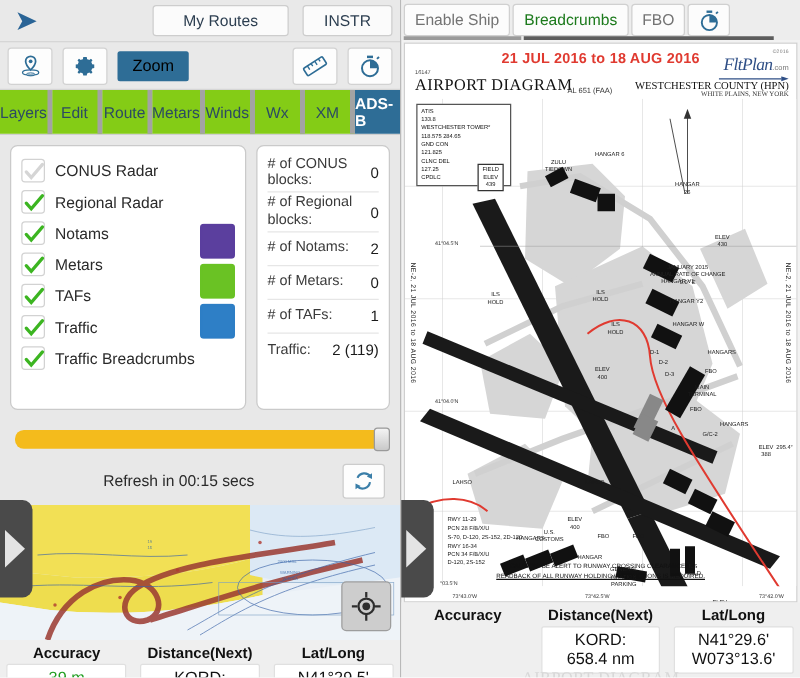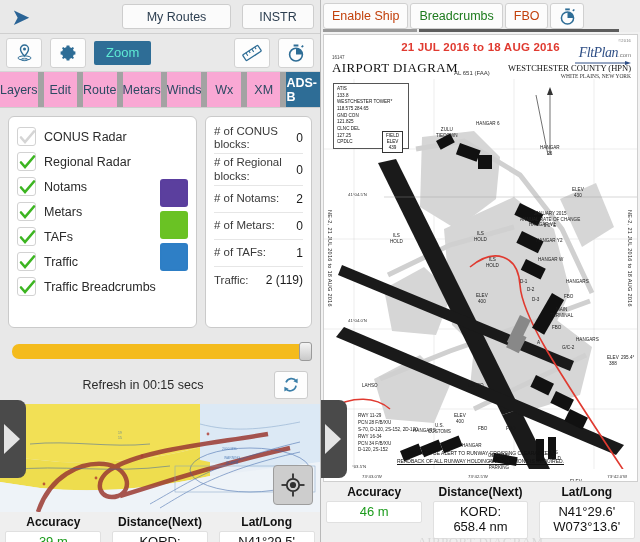--- a/index.html
+++ b/index.html
@@ -117,7 +117,7 @@
              padding:0 2px; gap:2px; position:relative; }
   .rtab { background:#fcfcfc; border:1px solid #d0d0d0; border-radius:3px;
           height:26px; padding:0 8px; display:flex; align-items:center;
-          font-size:12.5px; color:#c2410c; }
+          font-size:12.5px; color:#737373; }
   .rtab.green { color:#1c7a1c; }
   .rtab.icon { width:34px; padding:0; justify-content:center; }
   .rtabunder { position:absolute; left:2px; bottom:0; width:94px; height:3px;

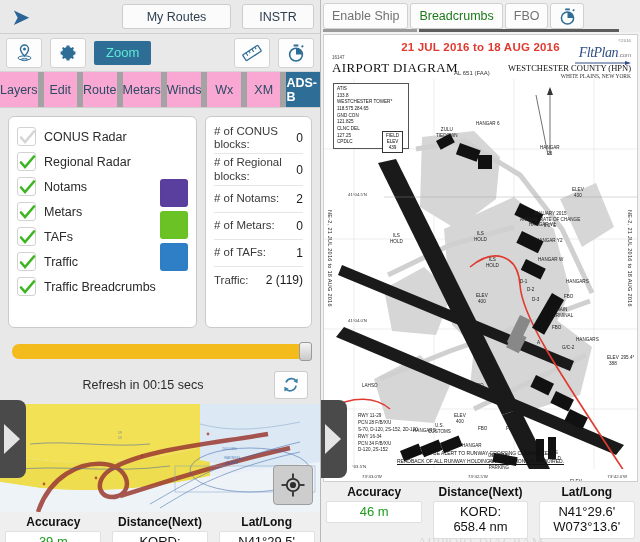--- a/index.html
+++ b/index.html
@@ -29,7 +29,7 @@
   .iconbtn { width:36px; height:30px; background:#fdfdfd; border:1px solid #d2d2d2;
              border-radius:3px; display:flex; align-items:center; justify-content:center;
              margin-right:8px; }
-  .zoombtn { height:24px; padding:12px 12px; background:#2e6d96; color:#5eead4;
+  .zoombtn { height:24px; padding:12px 12px; background:#2e6d96; color:#000000;
              display:flex; align-items:center; font-size:13px; border-radius:2px; }
   .iconbar .rightgrp { position:absolute; right:6px; display:flex; }
   .iconbar .rightgrp .iconbtn { margin-right:0; margin-left:8px; }

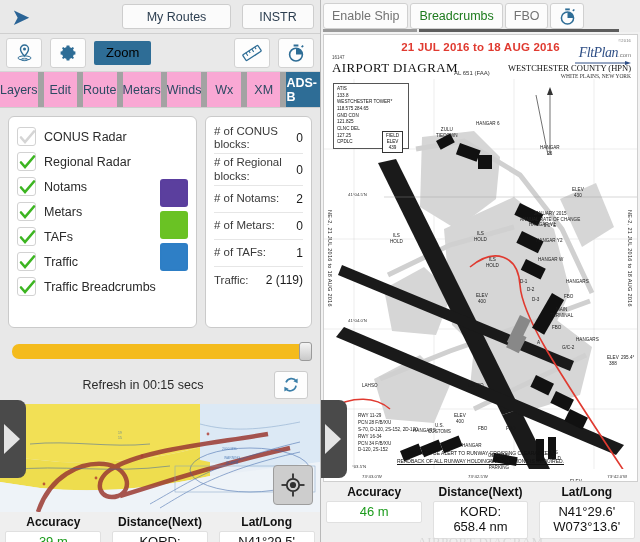--- a/index.html
+++ b/index.html
@@ -37,8 +37,8 @@
   
   .tabstrip { height:36px; display:flex; background:#fafafa; border-bottom:1px solid #cfcfcf; }
   .tab { flex:1; display:flex; align-items:center; justify-content:center;
-         font-size:12.5px; color:#2c4a63; border-right:6px solid #a3a3a3;
-         background:#f9a8d4; }
+         font-size:12.5px; color:#2c4a63; border-right:4px solid #a3a3a3;
+         background:#84cc16; }
   .tab:last-child { border-right:none; }
   .tab.active { background:#2e6d96; color:#fff; font-weight:bold; }
 

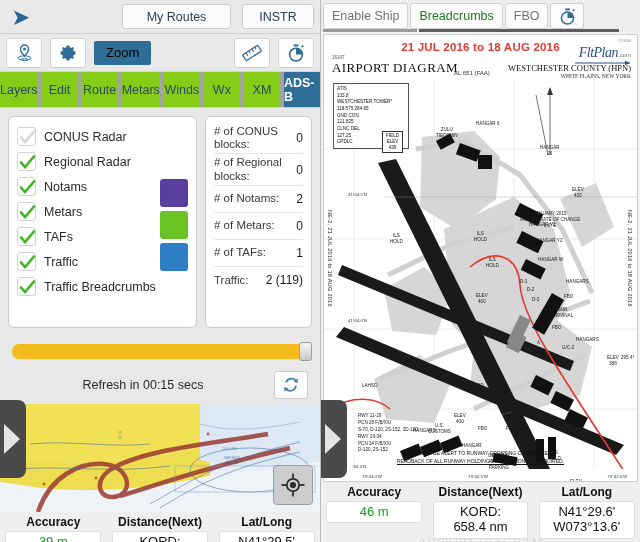--- a/index.html
+++ b/index.html
@@ -630,7 +630,6 @@
     <div class="ghost">AIRPORT DIAGRAM</div>
     <div class="statcol">
       <div class="stattitle">Accuracy</div>
-      <div class="statbox acc" style="color: rgb(29, 156, 29);">46 m</div>
     </div>
     <div class="statcol">
       <div class="stattitle">Distance(Next)</div>

